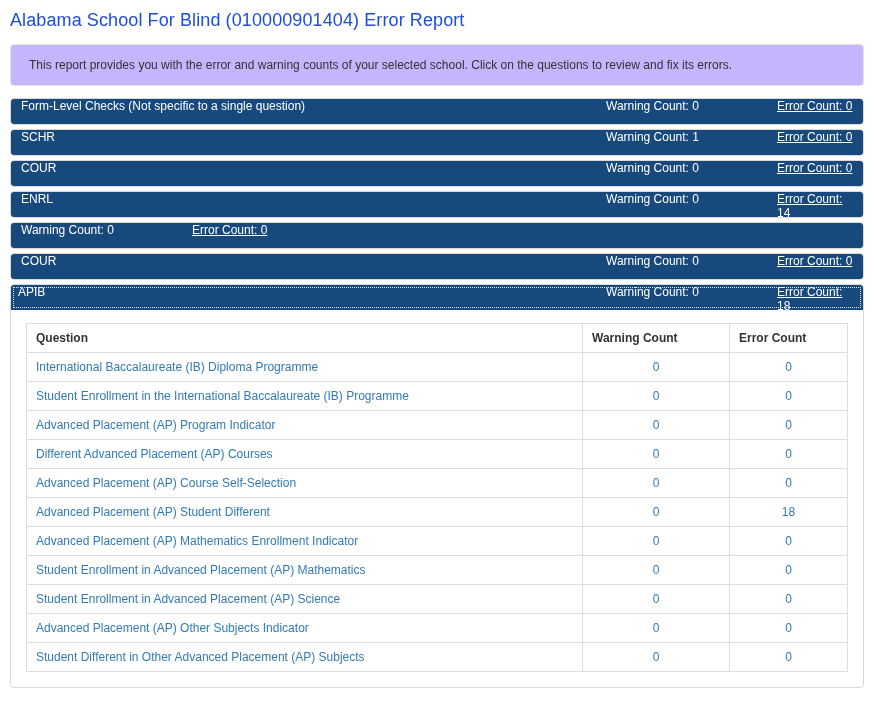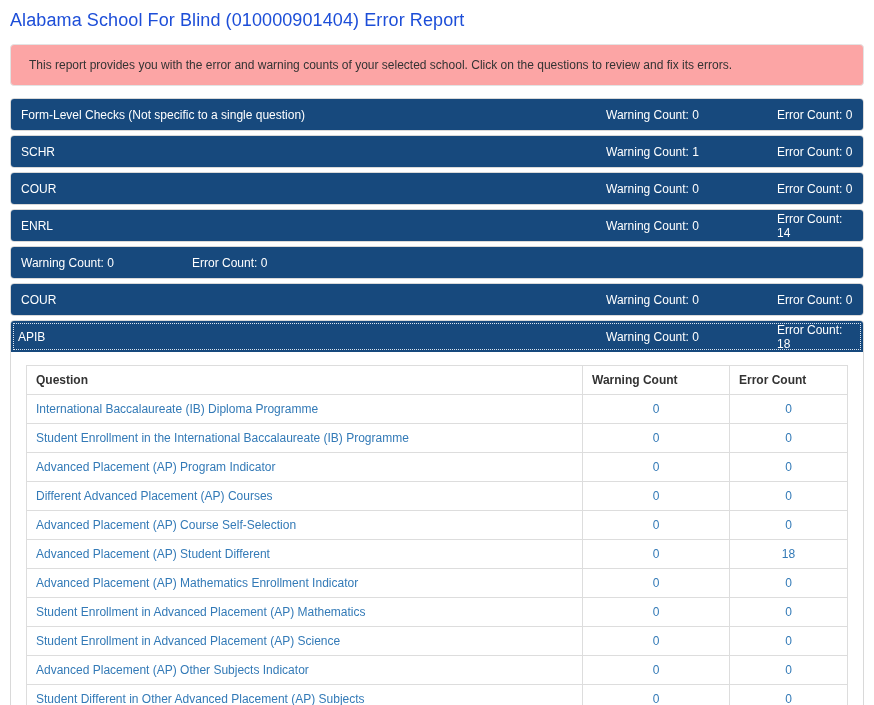--- a/index.html
+++ b/index.html
@@ -18,7 +18,7 @@
     letter-spacing: 0.1px;
   }
   .info-box {
-    background: #fca5a5;
+    background: #c4b5fd;
     border: 1px solid #e3e3e3;
     border-radius: 4px;
     padding: 13px 18px;

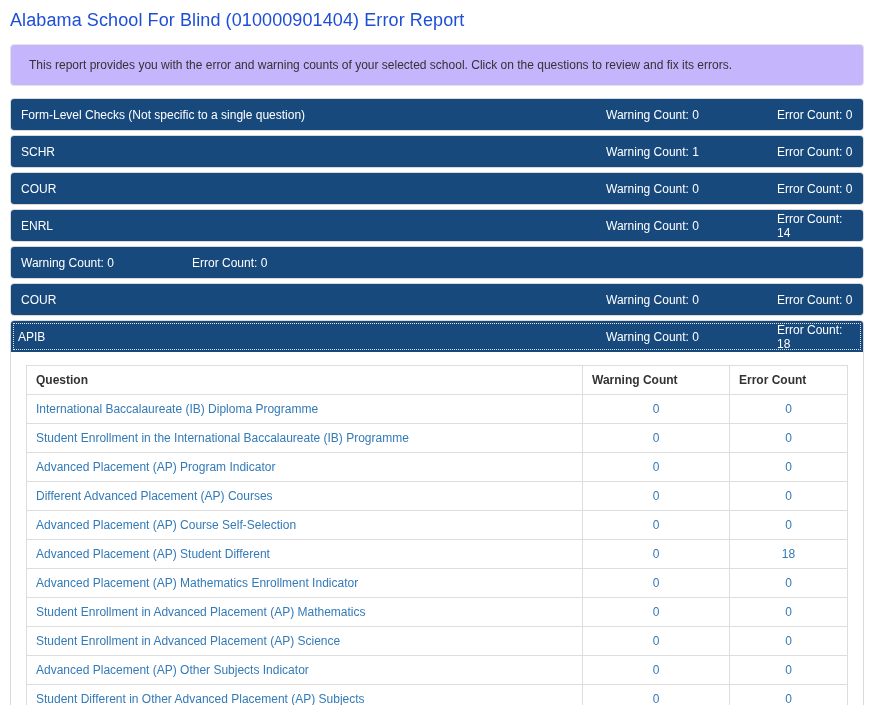--- a/index.html
+++ b/index.html
@@ -36,10 +36,10 @@
     background: var(--bar-bg, #17497d);
     color: #fff;
     font-size: 12px;
-    height: 31px;
+    height: 25px;
     padding: 0 10px;
     display: flex;
-    align-items: center;
+    align-items: flex-start;
     border-radius: 3px;
     cursor: pointer;
   }

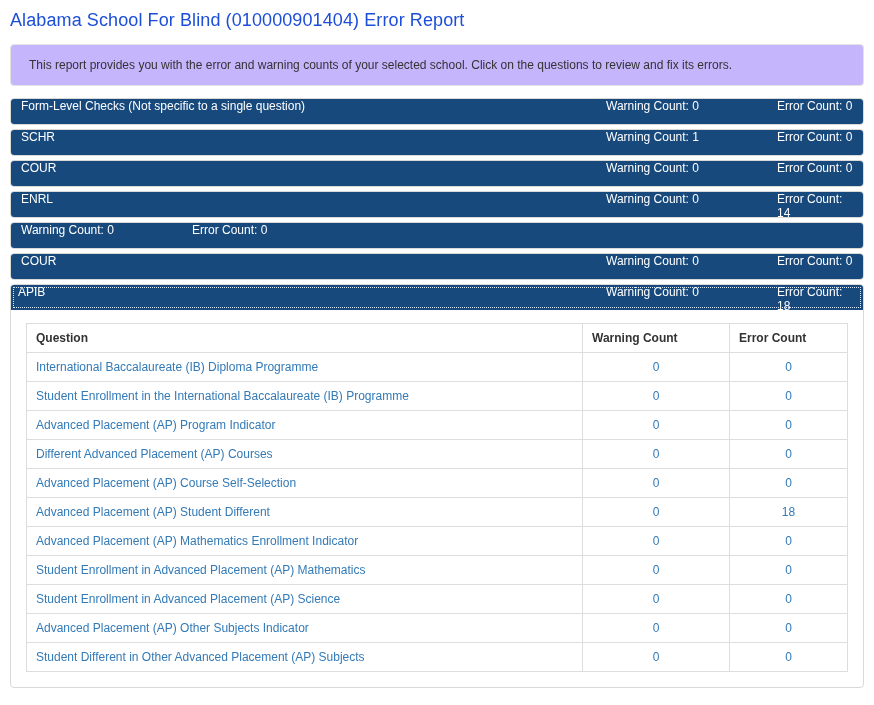--- a/index.html
+++ b/index.html
@@ -51,7 +51,7 @@
   }
   .sec-title { flex: 1 1 auto; white-space: nowrap; overflow: hidden; }
   .sec-warning { flex: 0 0 171px; text-align: left; }
-  .sec-error { flex: 0 0 76px; text-align: left; }
+  .sec-error { flex: 0 0 76px; text-align: left; text-decoration: underline; }
   .panel-body { padding: 13px 15px 15px 15px; }
   table.report {
     width: 100%;

